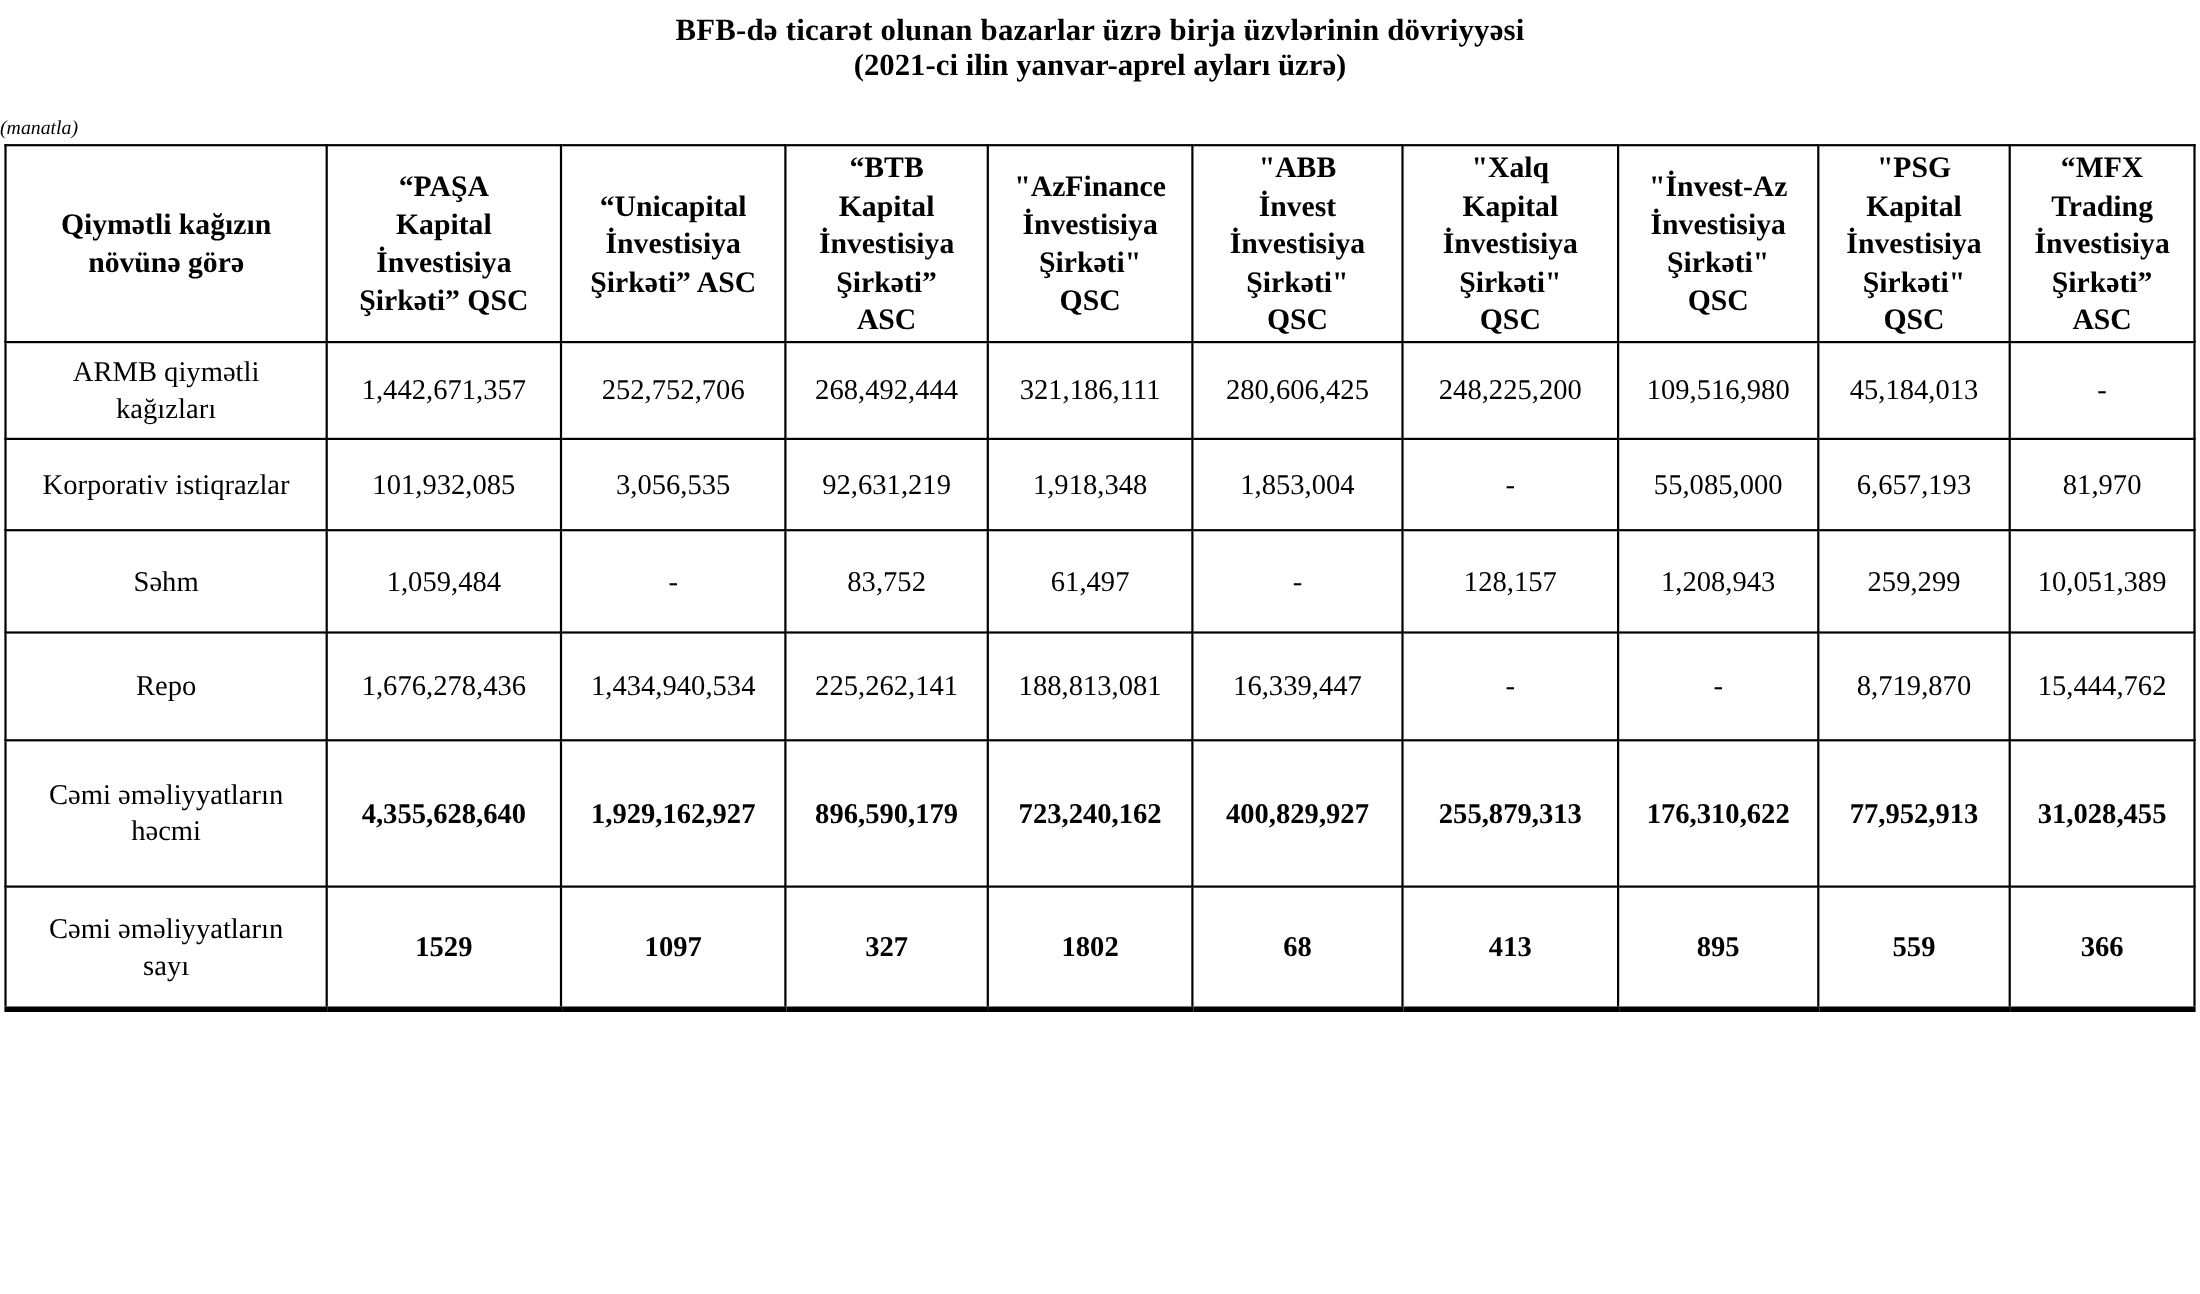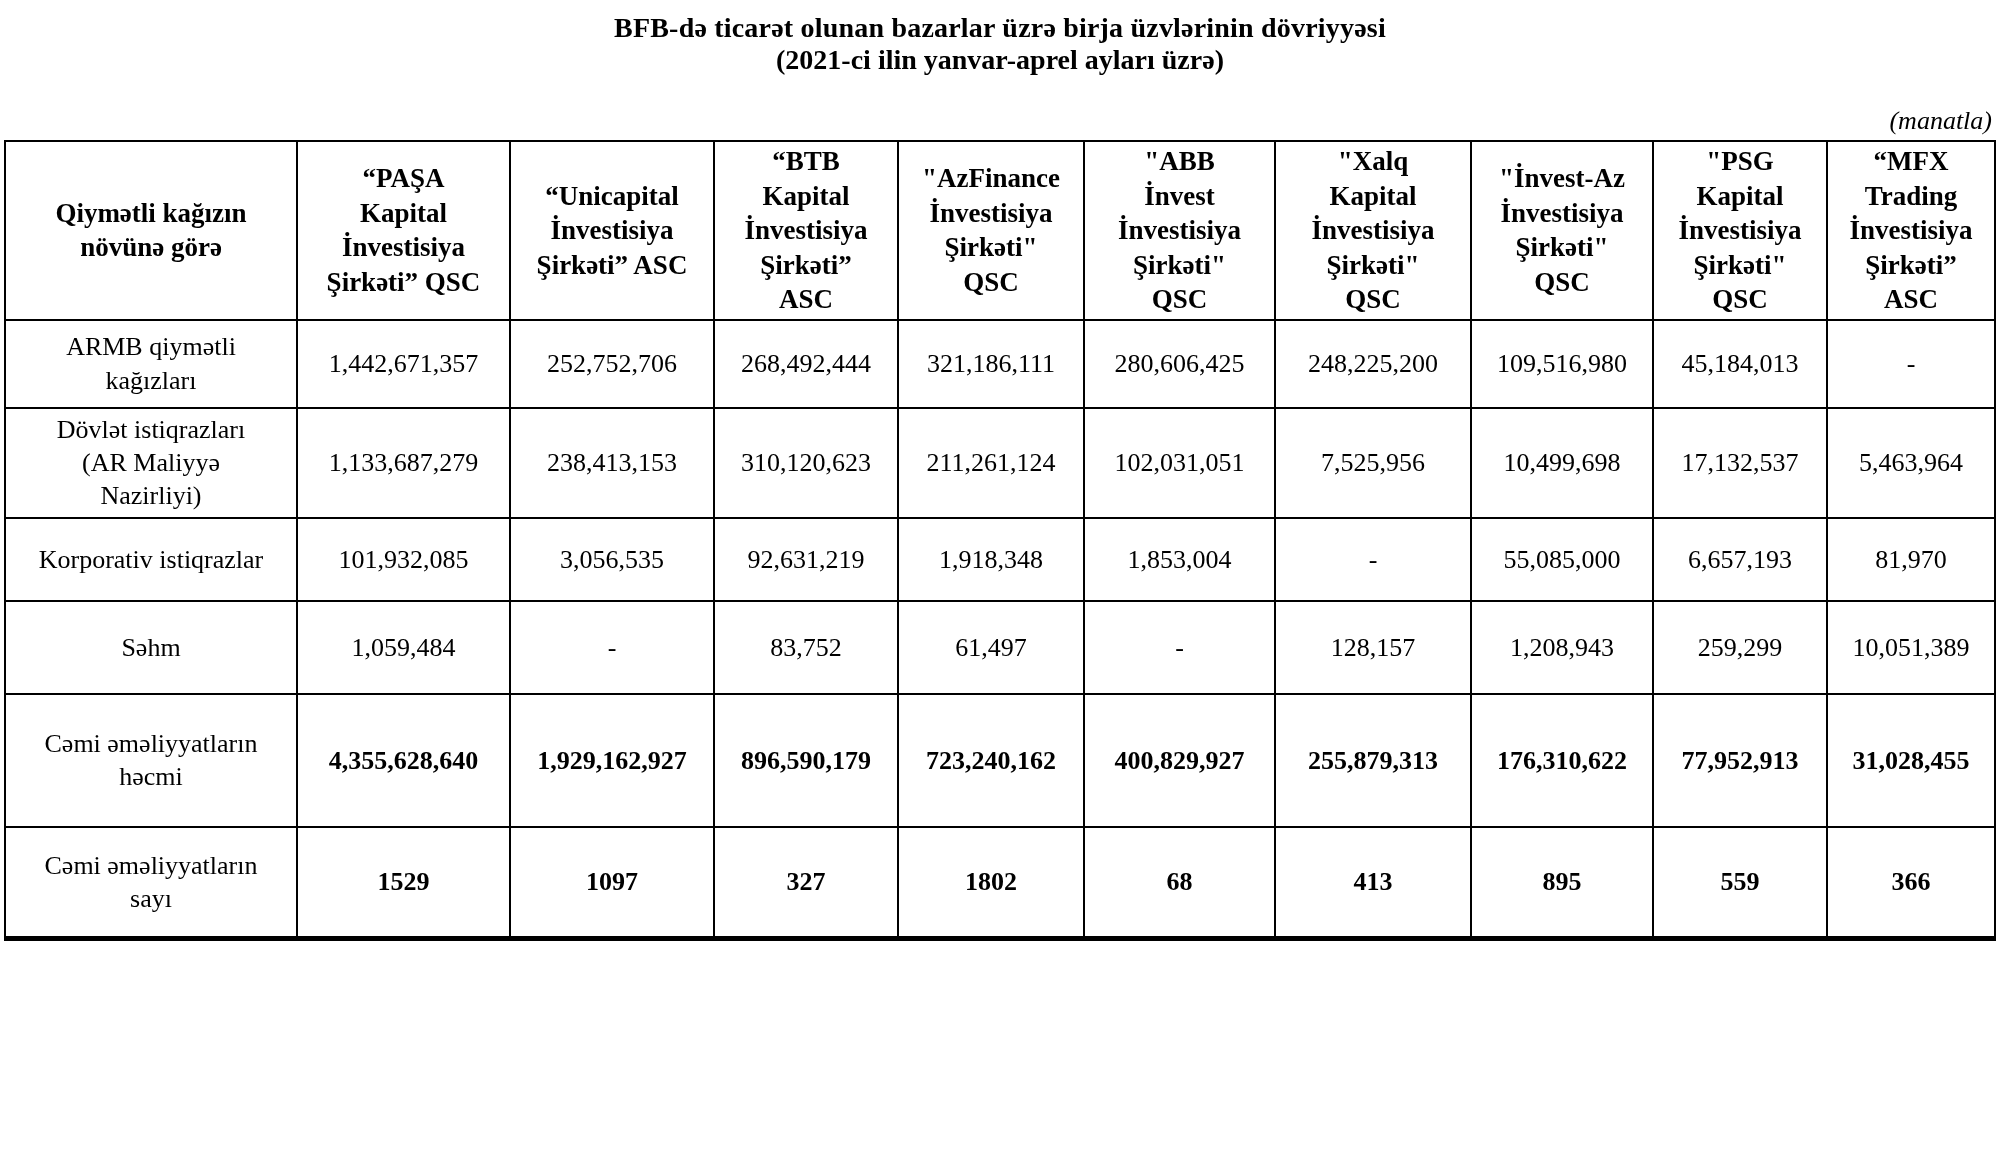--- a/index.html
+++ b/index.html
@@ -30,9 +30,9 @@
     font-size: 28px;
   }
   .unit-note {
-    text-align: right;
+    text-align: left;
     font-style: italic;
-    font-size: 26px;
+    font-size: 18px;
     padding-right: 8px;
     margin-top: 30px;
   }

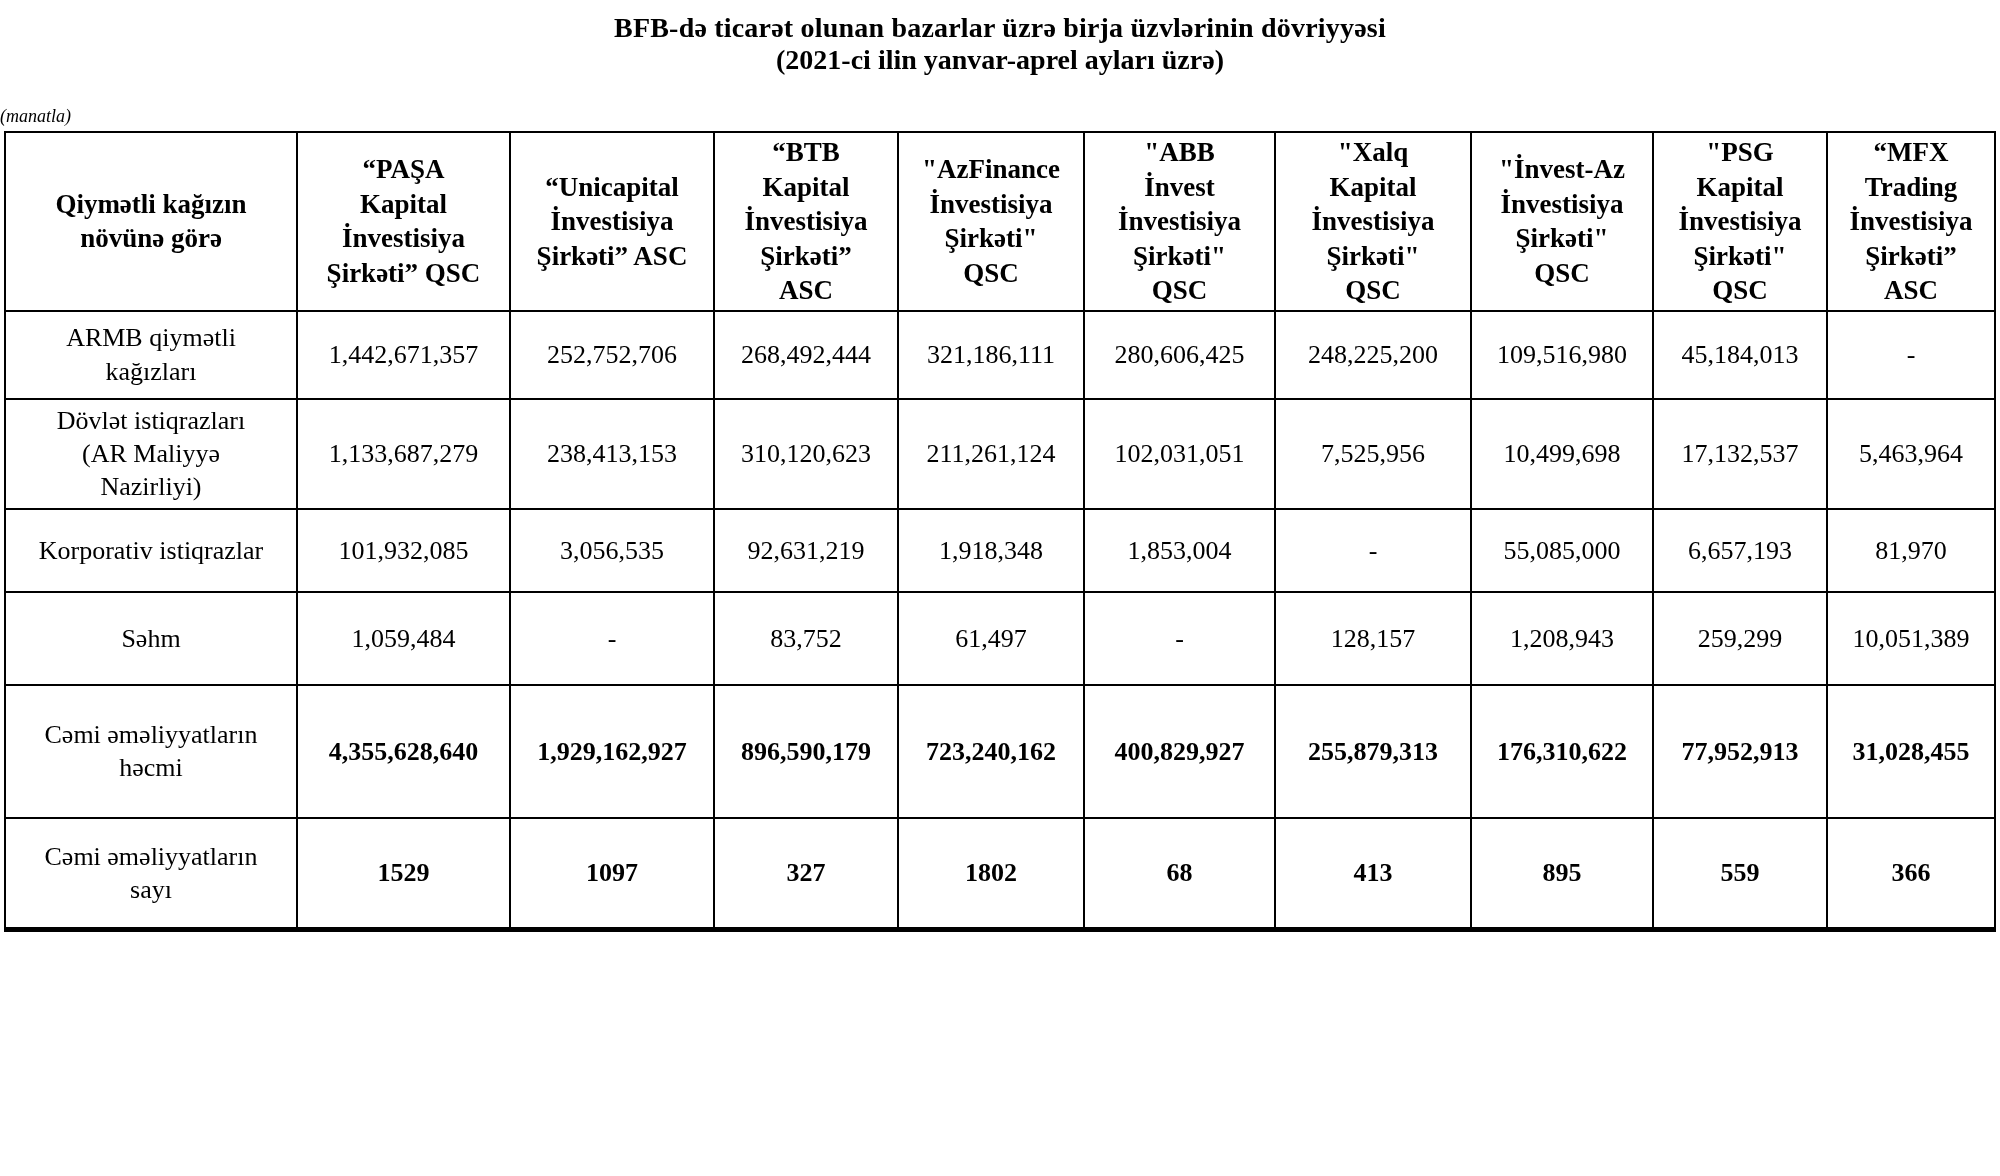--- a/index.html
+++ b/index.html
@@ -164,20 +164,6 @@
       <td>-</td>
     </tr>
 
-    <tr class="data-row h-r2">
-      <th class="rowlabel">Dövlət istiqrazları
-(AR Maliyyə
-Nazirliyi)</th>
-      <td>1,133,687,279</td>
-      <td>238,413,153</td>
-      <td>310,120,623</td>
-      <td>211,261,124</td>
-      <td>102,031,051</td>
-      <td>7,525,956</td>
-      <td>10,499,698</td>
-      <td>17,132,537</td>
-      <td>5,463,964</td>
-    </tr>
 
     <tr class="data-row h-r3">
       <th class="rowlabel">Korporativ istiqrazlar</th>

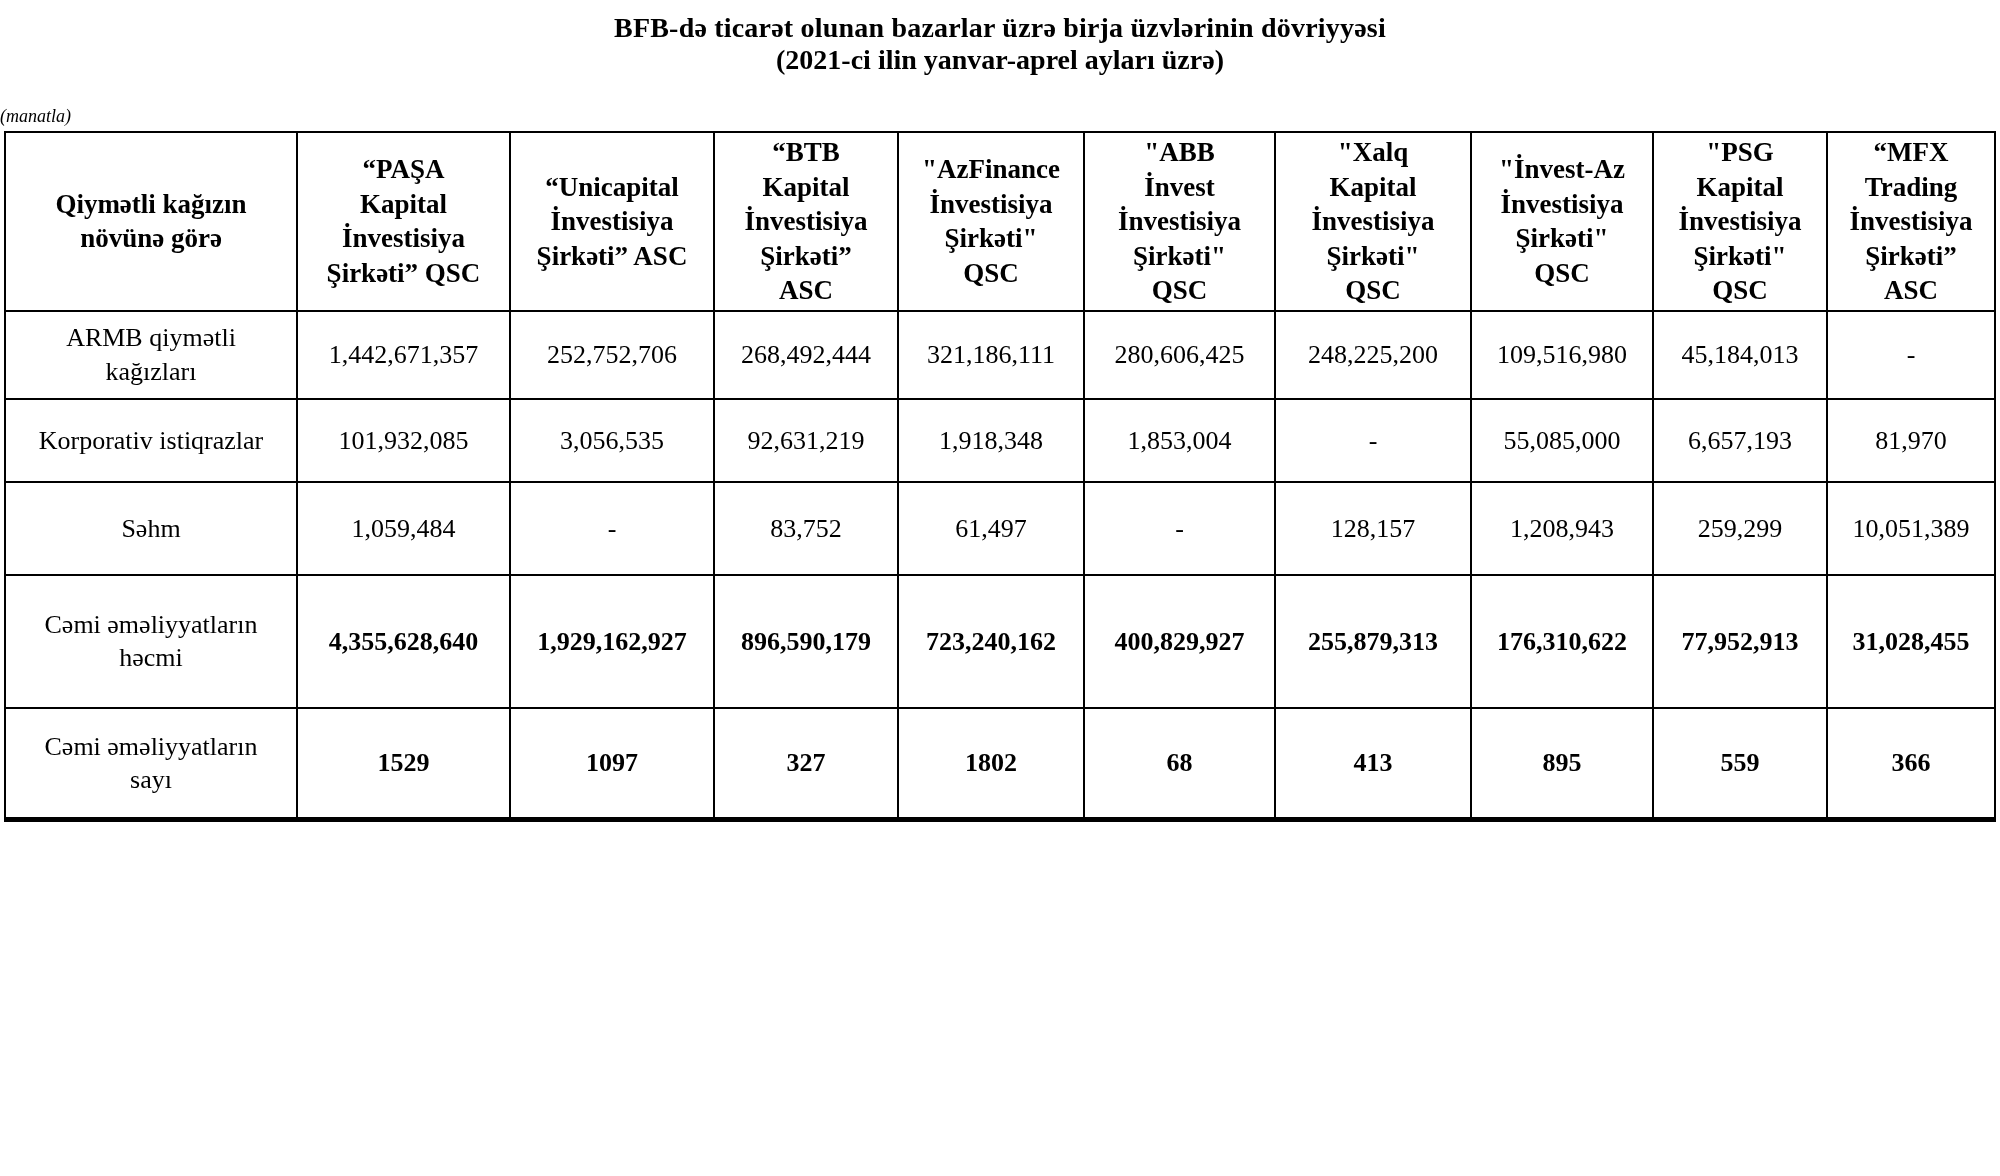--- a/index.html
+++ b/index.html
@@ -191,6 +191,18 @@
       <td>10,051,389</td>
     </tr>
 
+    <tr class="data-row h-r5">
+      <th class="rowlabel">Repo</th>
+      <td>1,676,278,436</td>
+      <td>1,434,940,534</td>
+      <td>225,262,141</td>
+      <td>188,813,081</td>
+      <td>16,339,447</td>
+      <td>-</td>
+      <td>-</td>
+      <td>8,719,870</td>
+      <td>15,444,762</td>
+    </tr>
 
     <tr class="data-row bold h-r6">
       <th class="rowlabel">Cəmi əməliyyatların

